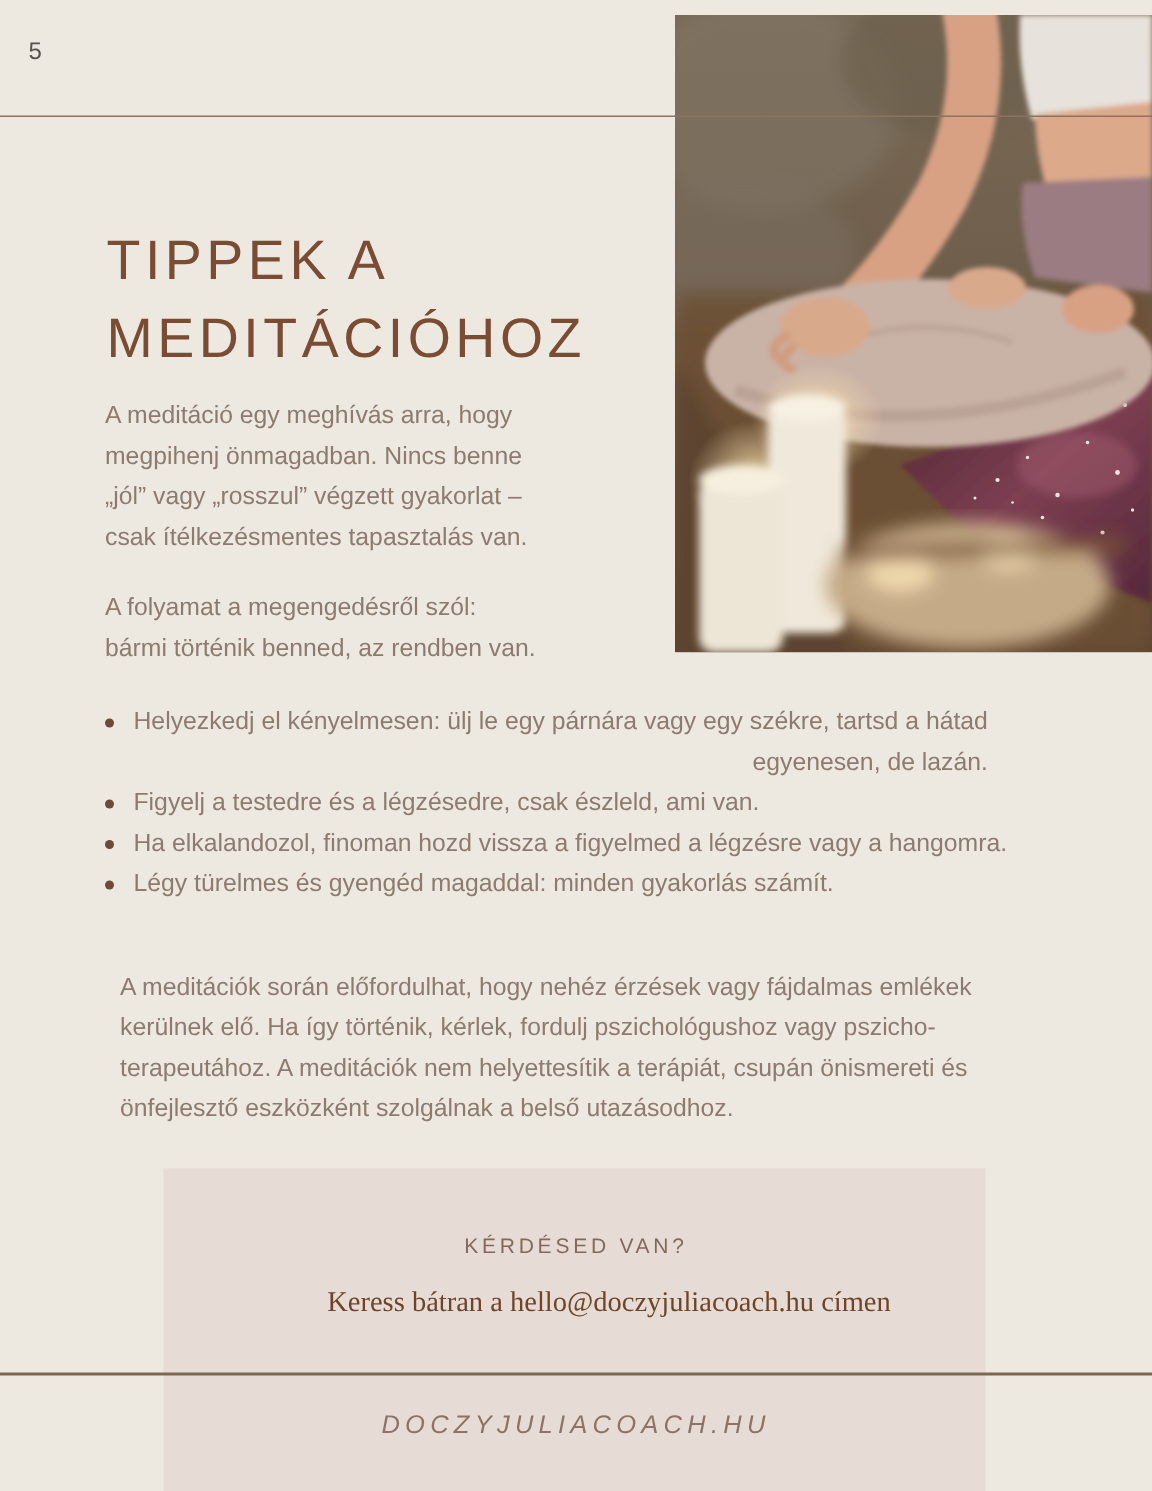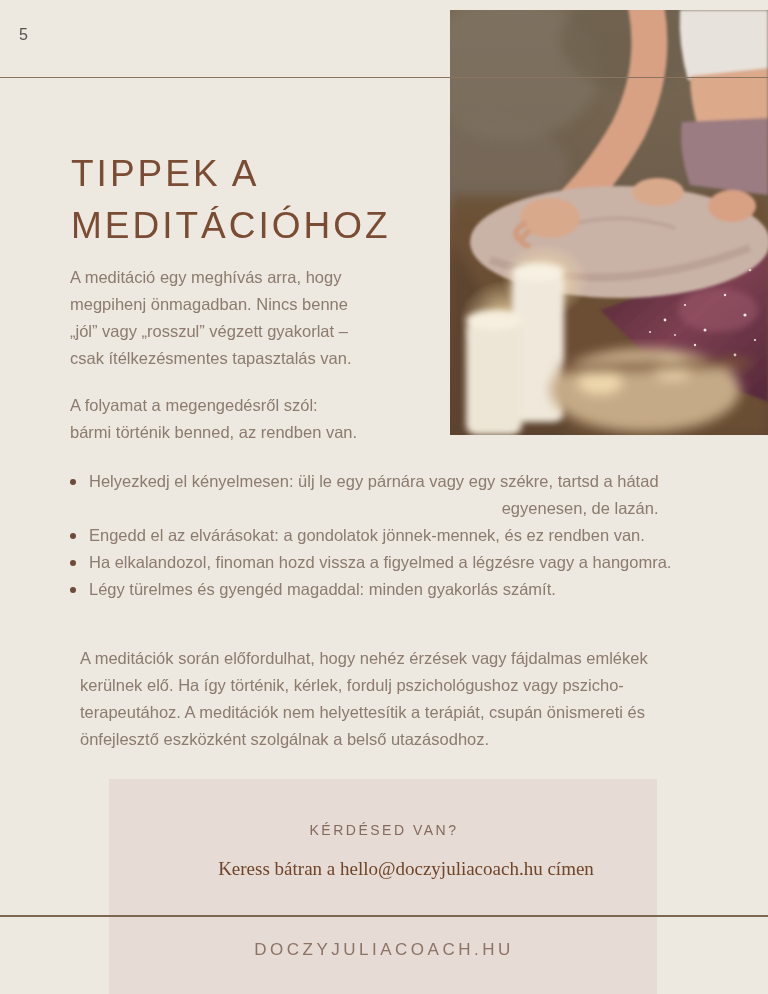--- a/index.html
+++ b/index.html
@@ -247,6 +247,10 @@
 egyenesen, de lazán.</span>
       </li>
 
+      <li>
+        <span class="dot"></span>
+        <span class="tip-text">Figyelj a testedre és a légzésedre, csak észleld, ami van.</span>
+      </li>
 
       <li>
         <span class="dot"></span>

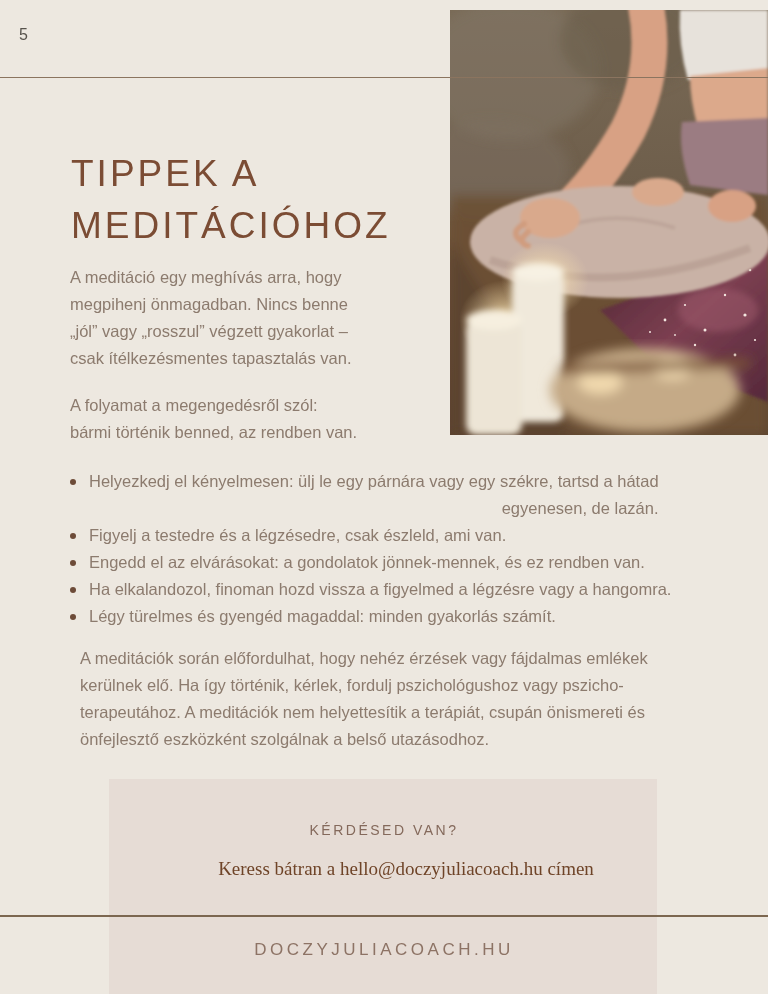--- a/index.html
+++ b/index.html
@@ -252,10 +252,6 @@
         <span class="tip-text">Figyelj a testedre és a légzésedre, csak észleld, ami van.</span>
       </li>
 
-      <li>
-        <span class="dot"></span>
-        <span class="tip-text">Engedd el az elvárásokat: a gondolatok jönnek-mennek, és ez rendben van.</span>
-      </li>
 
       <li>
         <span class="dot"></span>

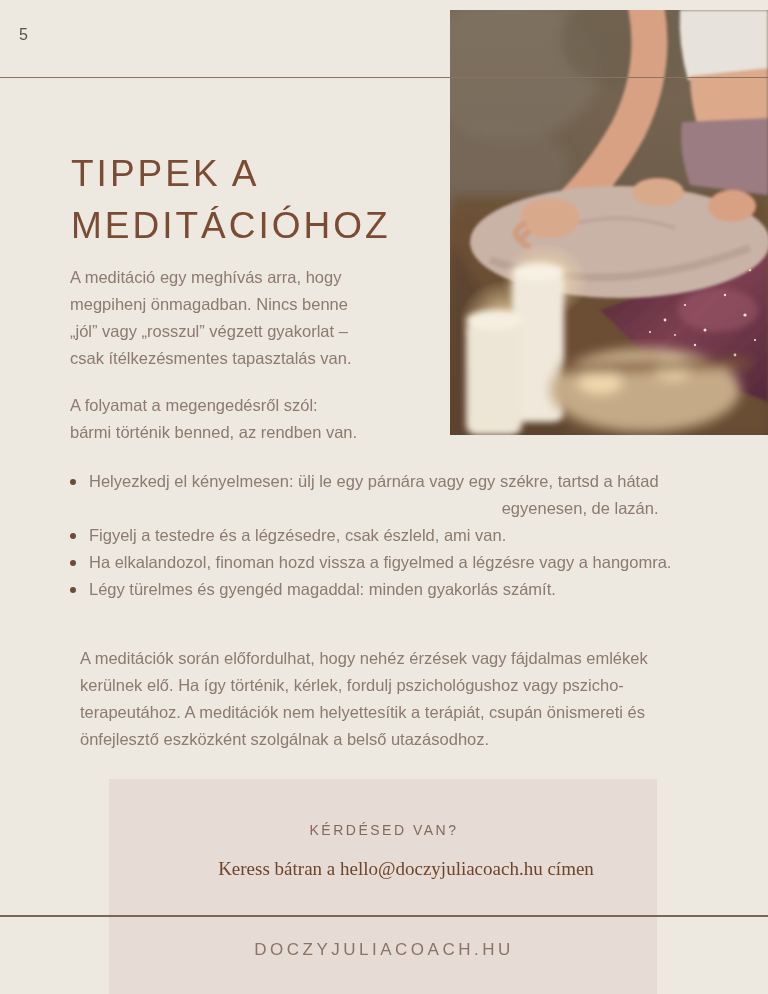--- a/index.html
+++ b/index.html
@@ -125,6 +125,7 @@
     letter-spacing: 3.5px;
     color: #8D7365;
     z-index: 3;
+    font-style: italic;
   }
 </style>
 </head>

